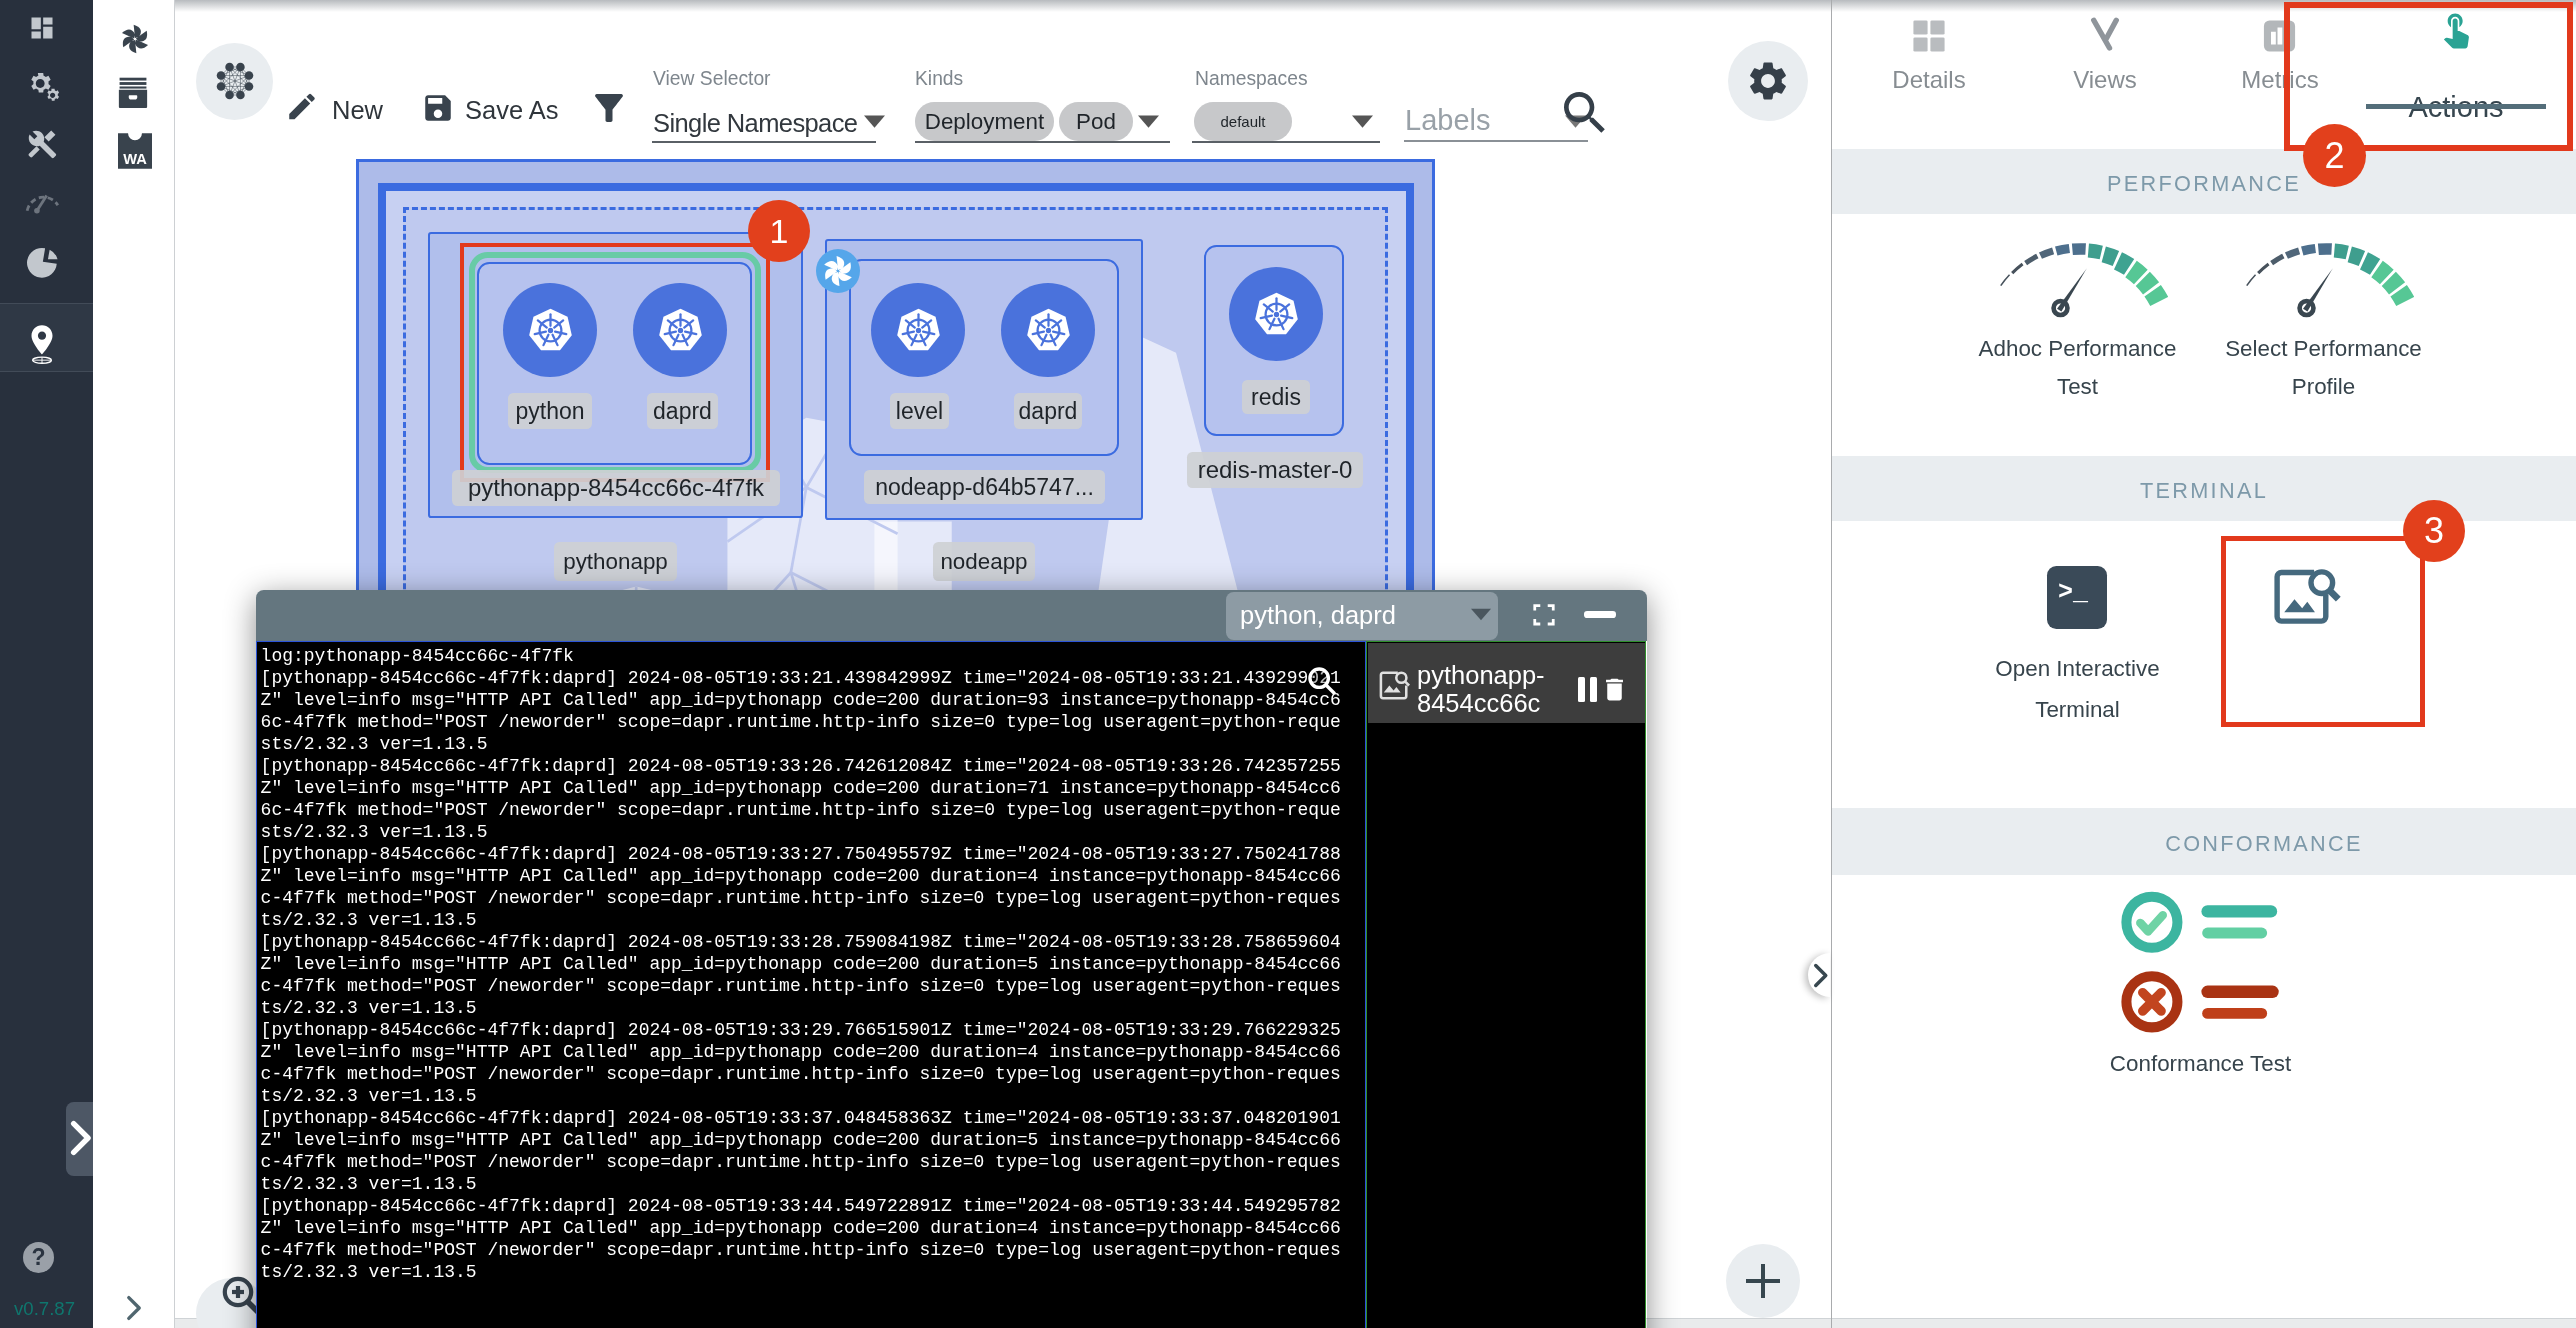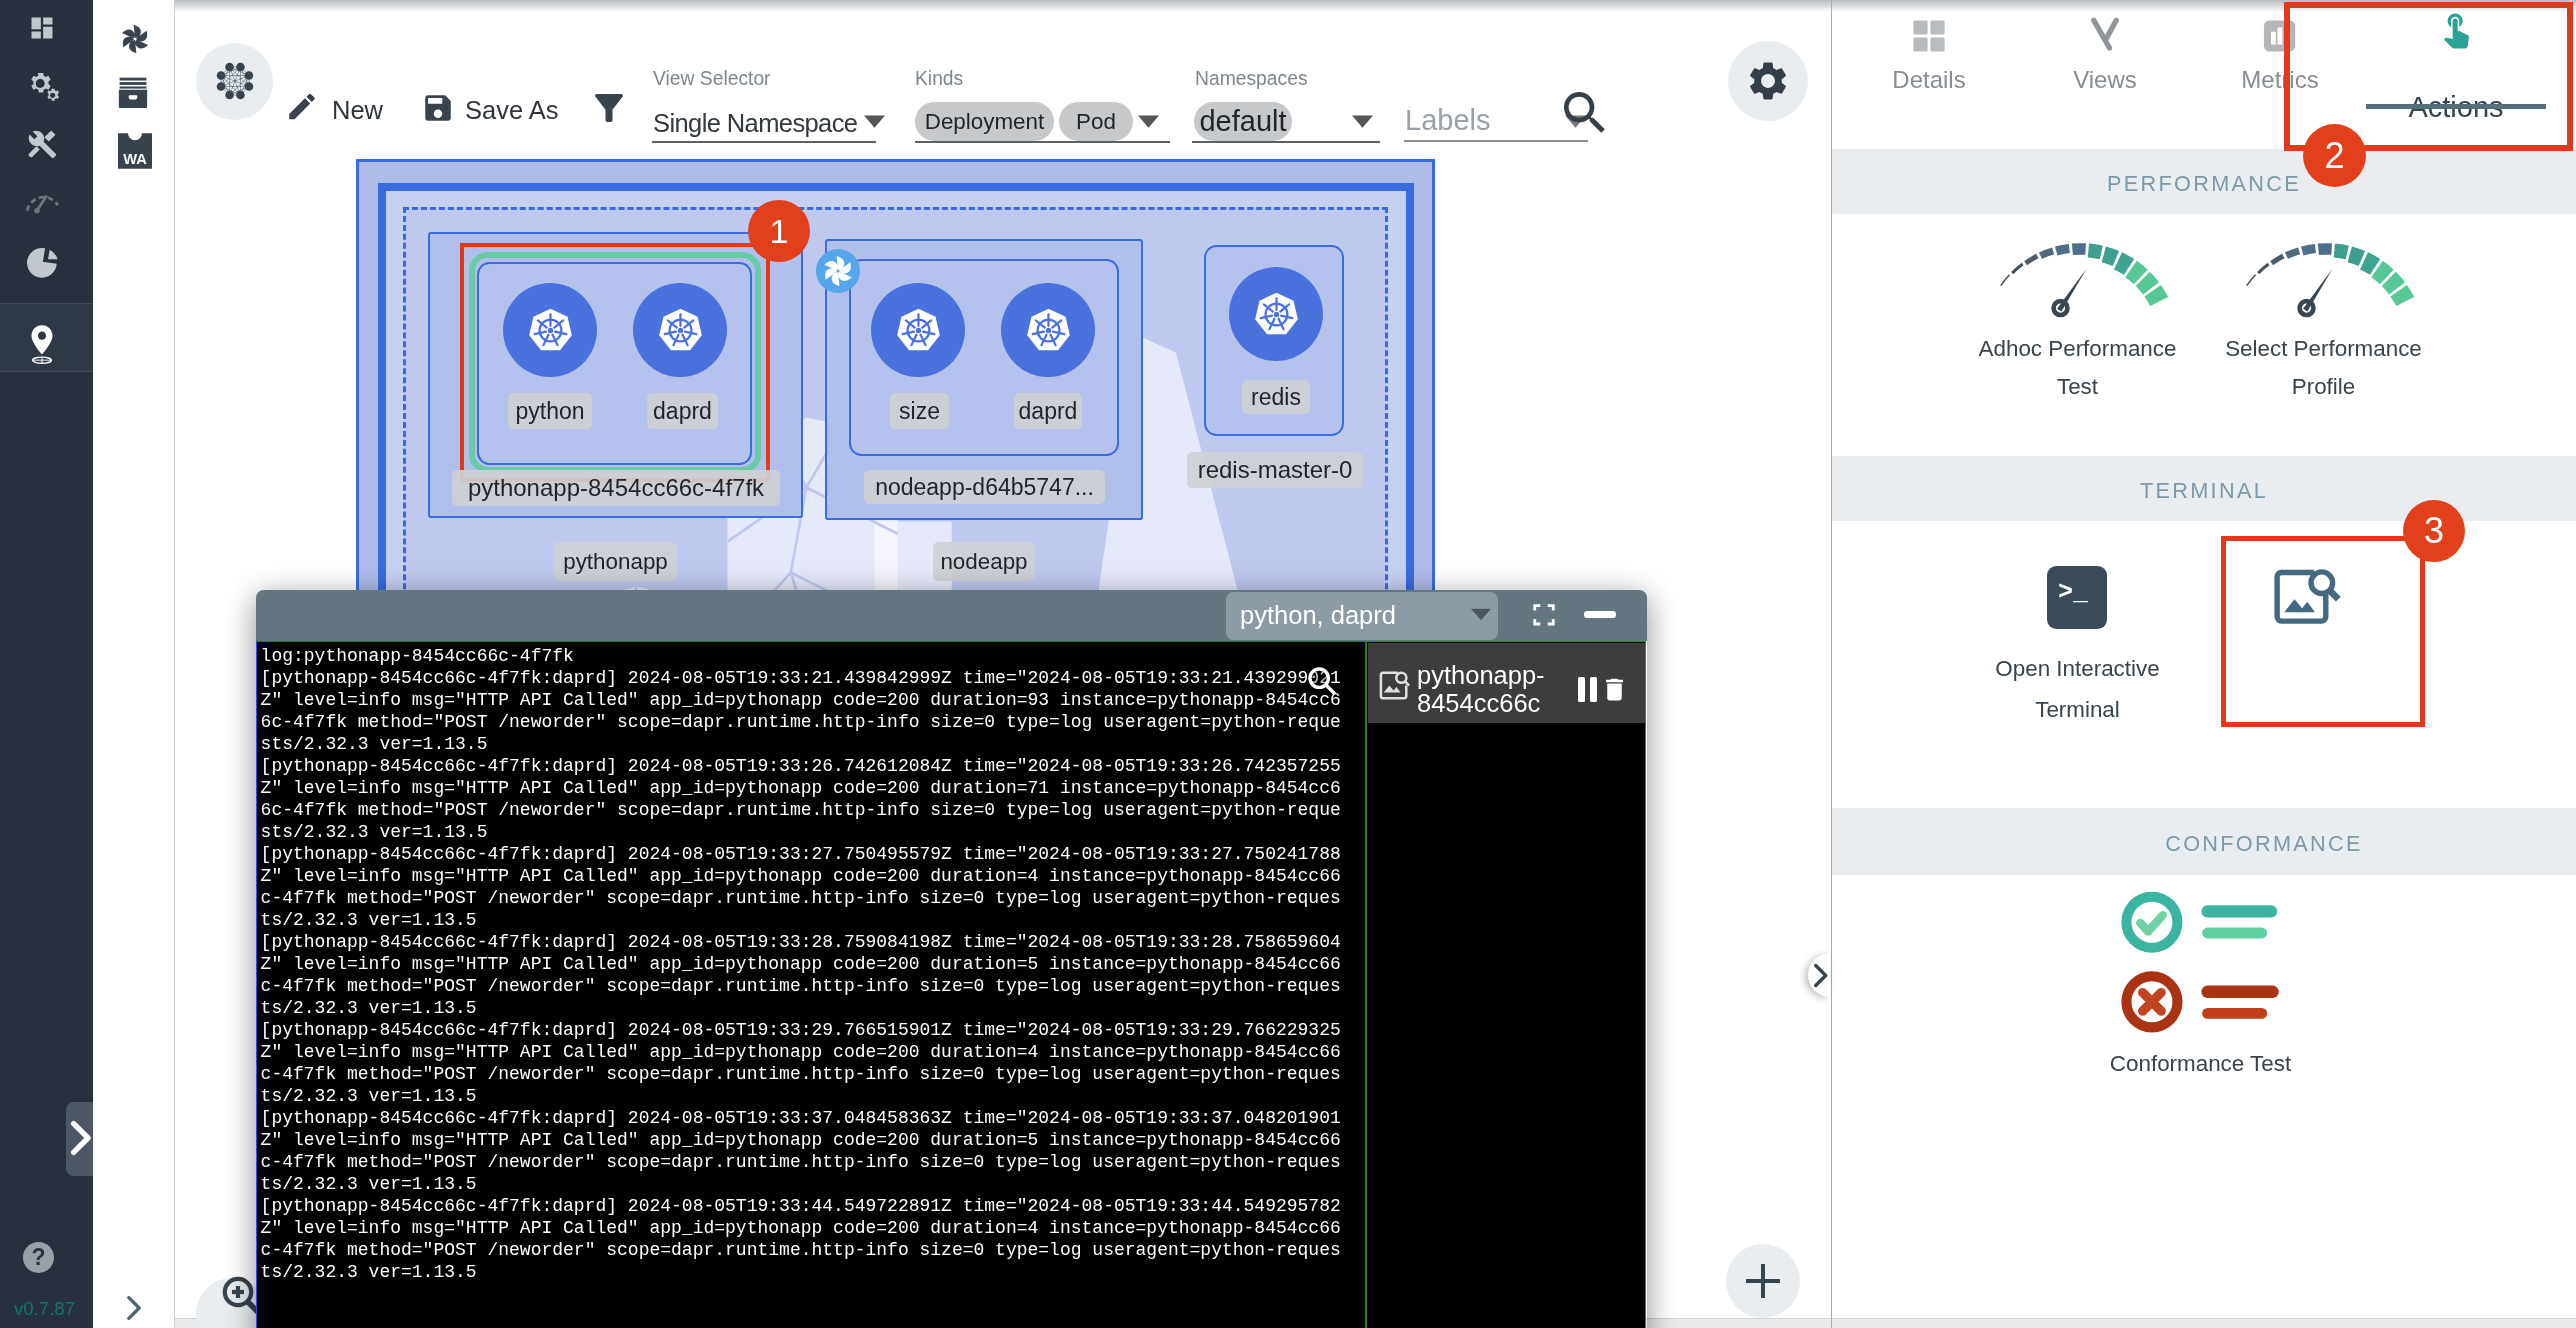--- a/index.html
+++ b/index.html
@@ -223,7 +223,7 @@
     </svg>
 <div class="ab" style="left:915px;top:141px;width:255px;height:1.9px;background:#5a6066;"></div>
 <div class="ab" style="left:1195px;top:68px;font-size:19.3px;color:#7e868d;">Namespaces</div>
-<div class="chip" style="left:1194px;top:102px;width:98px;height:39px;border-radius:19.3px;font-size:29px;line-height:39px;background:#c7c8ca;">default</div>
+<div class="chip" style="left:1194px;top:102px;width:98px;height:39px;border-radius:19.3px;font-size:15px;line-height:39px;background:#c7c8ca;">default</div>
 <svg class="ab" style="left:1352px;top:115px;width:21px;height:13px" viewBox="0 0 24 14">
       <path fill="#555" d="M0 0h24L12 14z"></path>
     </svg>

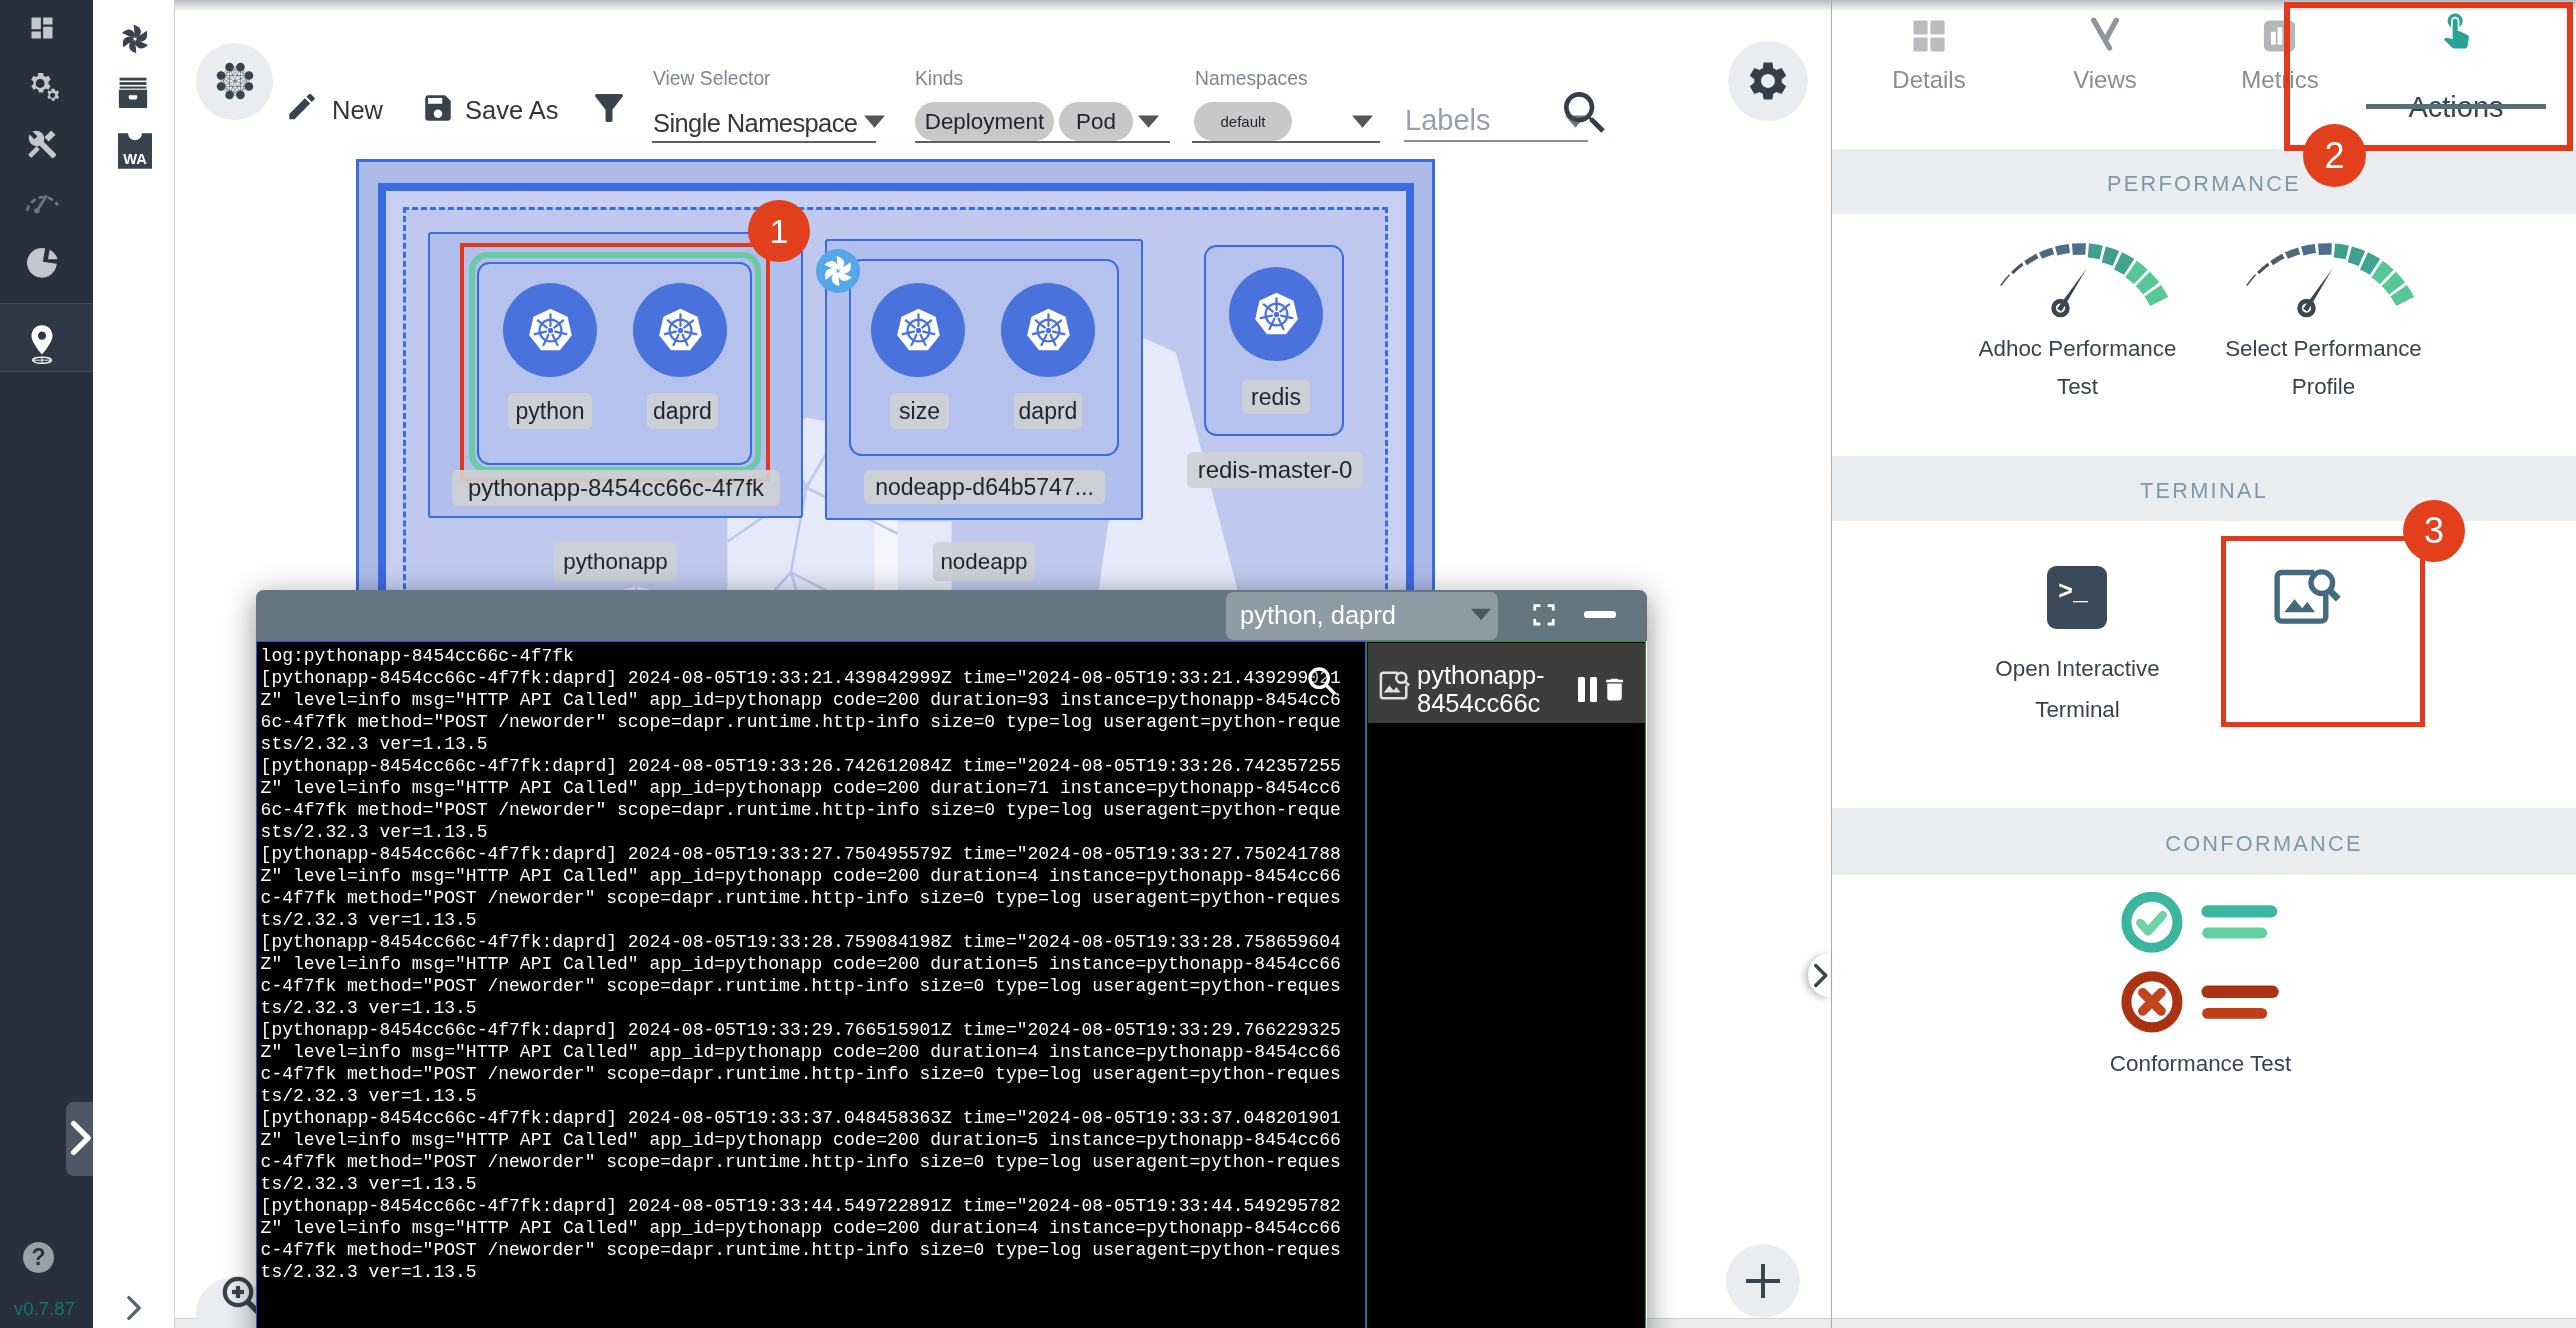--- a/index.html
+++ b/index.html
@@ -138,7 +138,7 @@
     </div>
 <div class="chip" style="left:508px;top:393px;width:84px;height:36px;font-size:23px;line-height:36px;border-radius:5.4px;">python</div>
 <div class="chip" style="left:647px;top:393px;width:71px;height:36px;font-size:23px;line-height:36px;border-radius:5.4px;">daprd</div>
-<div class="chip" style="left:890px;top:393px;width:59px;height:36px;font-size:23px;line-height:36px;border-radius:5.4px;">size</div>
+<div class="chip" style="left:890px;top:393px;width:59px;height:36px;font-size:23px;line-height:36px;border-radius:5.4px;">level</div>
 <div class="chip" style="left:1014px;top:393px;width:68px;height:36px;font-size:23px;line-height:36px;border-radius:5.4px;">daprd</div>
 <div class="chip" style="left:1242px;top:380px;width:68px;height:34px;font-size:23px;line-height:34px;border-radius:5.4px;">redis</div>
 <div class="chip" style="left:452px;top:470px;width:328px;height:36px;font-size:24px;line-height:36px;border-radius:5.4px;">pythonapp-8454cc66c-4f7fk</div>

